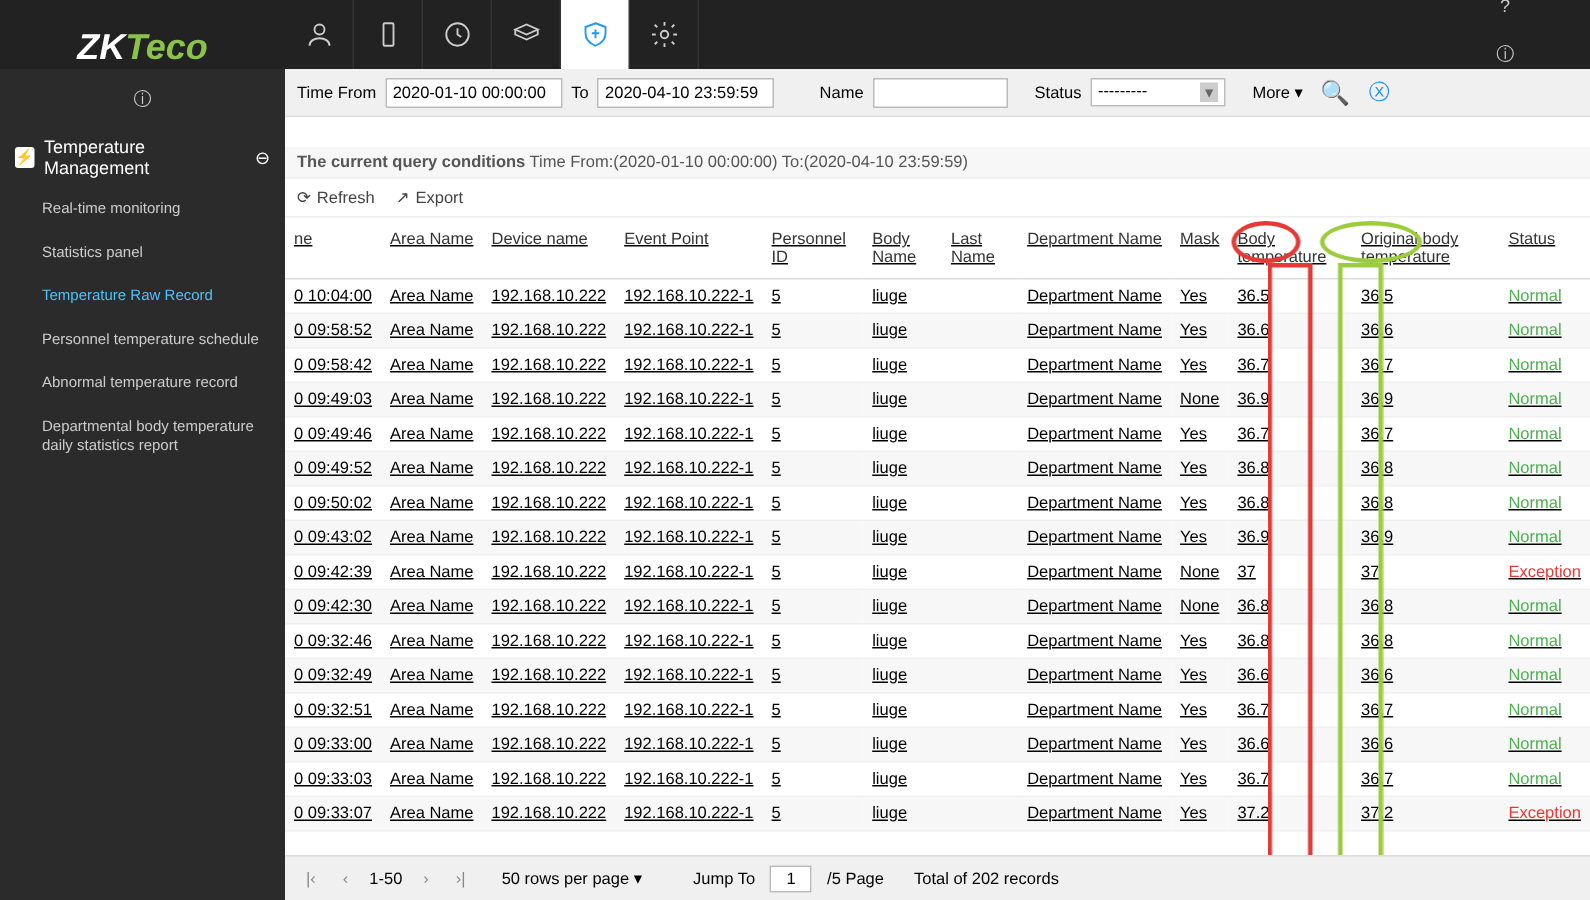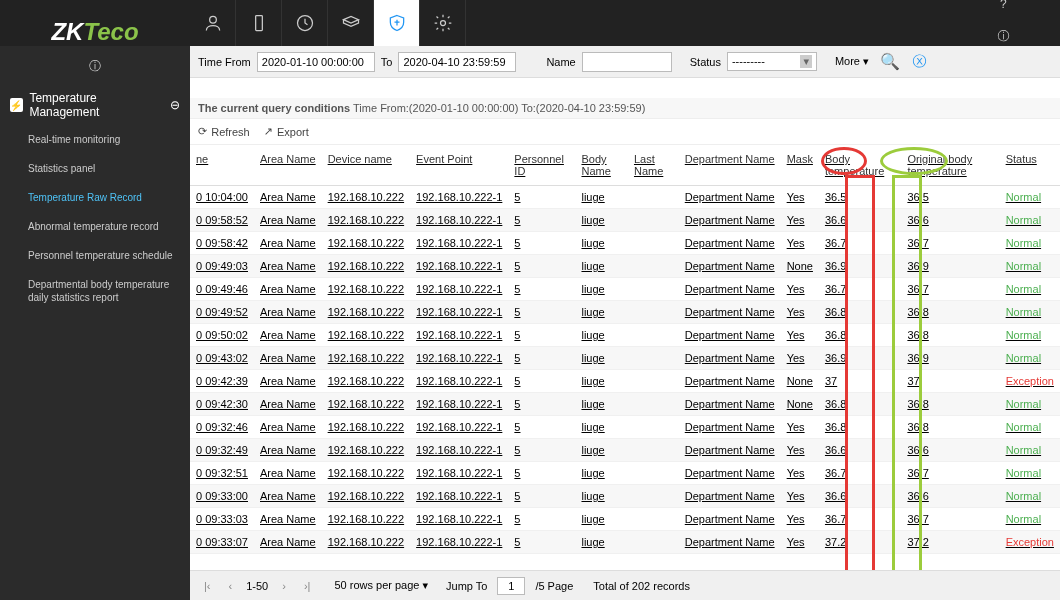--- a/index.html
+++ b/index.html
@@ -112,8 +112,8 @@
         <div class="sidebar-item">Real-time monitoring</div>
         <div class="sidebar-item">Statistics panel</div>
         <div class="sidebar-item active">Temperature Raw Record</div>
+        <div class="sidebar-item">Personnel temperature schedule</div>
         <div class="sidebar-item">Abnormal temperature record</div>
-        <div class="sidebar-item">Personnel temperature schedule</div>
         <div class="sidebar-item">Departmental body temperature daily statistics report</div>
       </div>
   </div>

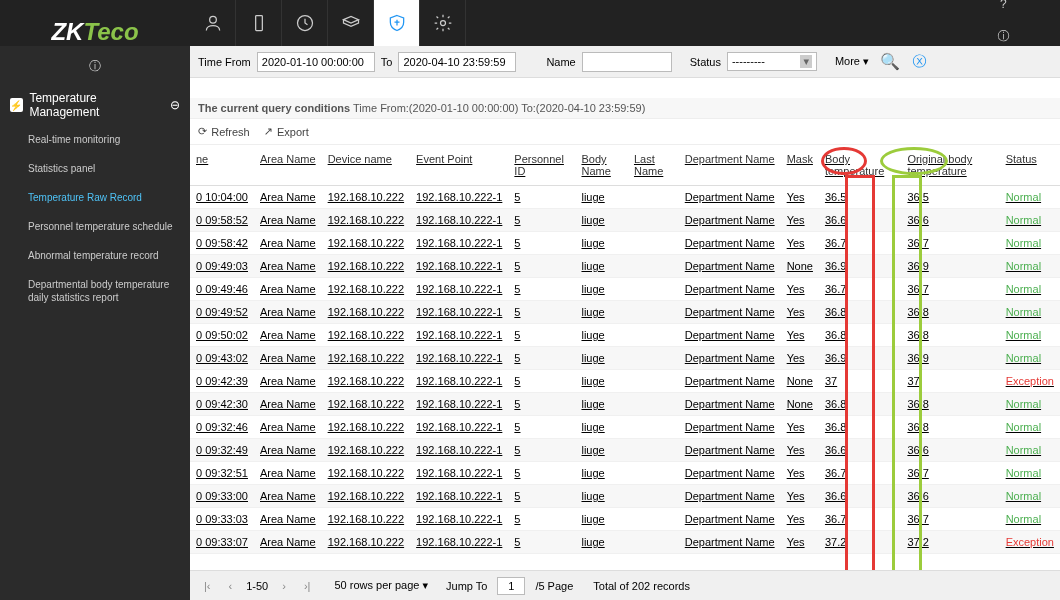--- a/index.html
+++ b/index.html
@@ -410,7 +410,7 @@
       <span class="pg-btn">›</span>
       <span class="pg-btn">›|</span>
       <span style="margin-left:10px;cursor:pointer"><span>50 rows per page</span> ▾</span>
-      <span style="margin-left:8px">Jump To</span>
+      <span style="margin-left:24px">Jump To</span>
       <input class="pg-input" value="1" style="">
       <span>/5 Page</span>
       <span style="margin-left:10px">Total of 202 records</span>

